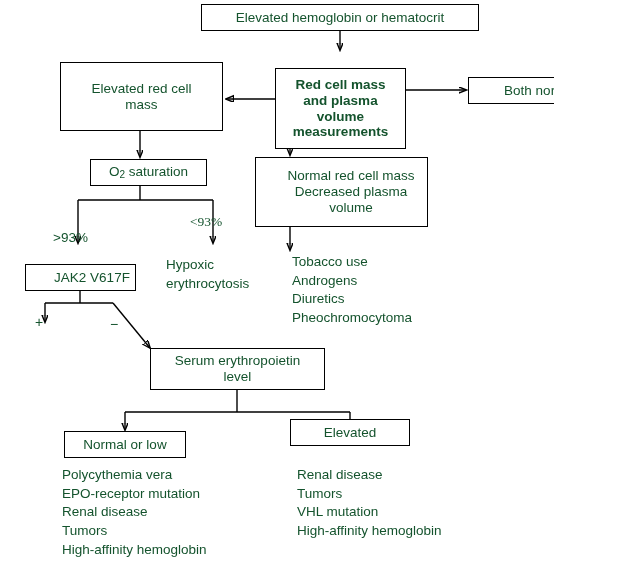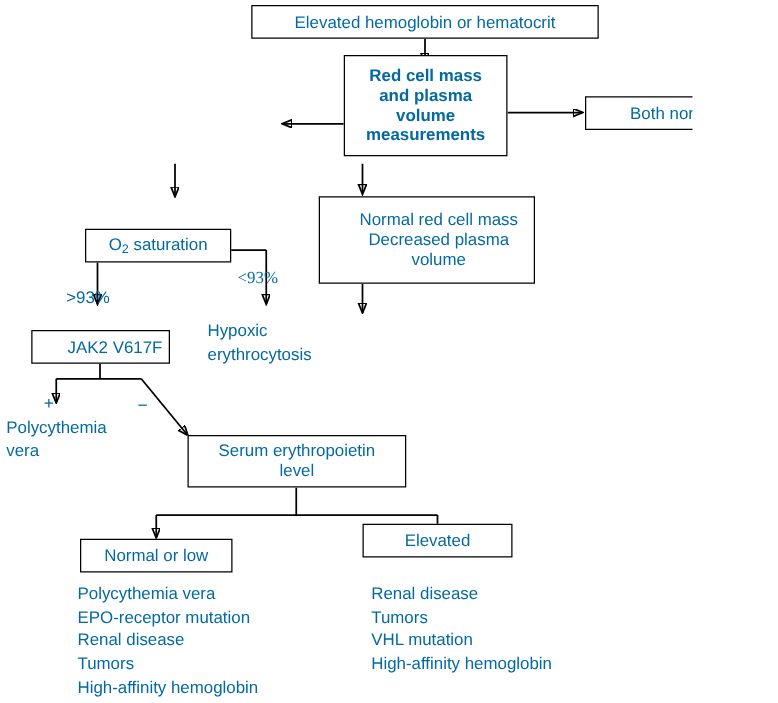--- a/index.html
+++ b/index.html
@@ -13,7 +13,7 @@
     height: 562px;
     background: #ffffff;
     font-family: "Liberation Sans", sans-serif;
-    color: #0369a1;
+    color: #14532d;
     overflow: hidden;
   }
   .node {

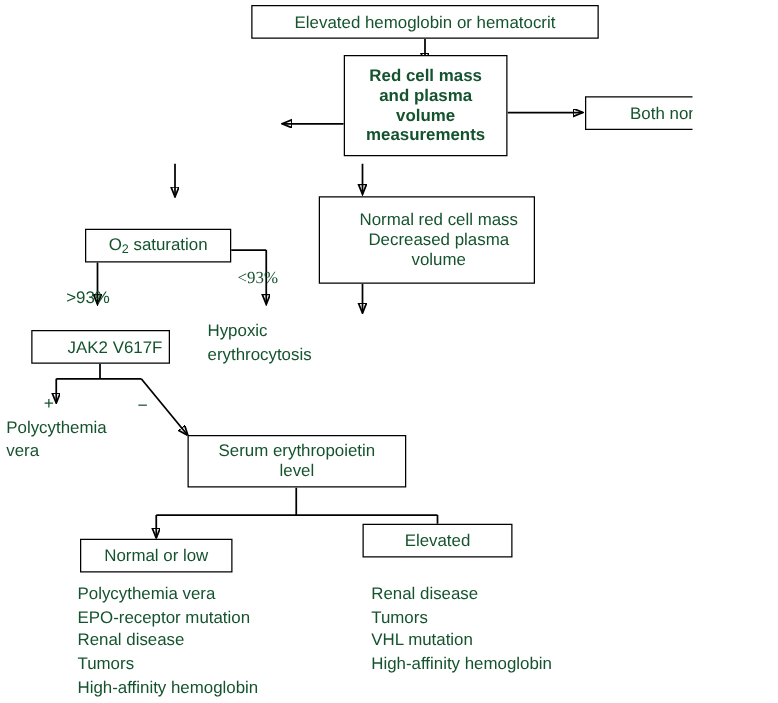--- a/index.html
+++ b/index.html
@@ -118,6 +118,10 @@
     <span>Both normal</span>
   </div>
 
+  <div class="node" style="left:60px; top:62px; width:163px; height:69px;">
+    <span>Elevated red cell
+mass</span>
+  </div>
 
   <div class="node" style="left:255px; top:157px; width:173px; height:70px;padding-left:23px;">
     <span>Normal red cell mass

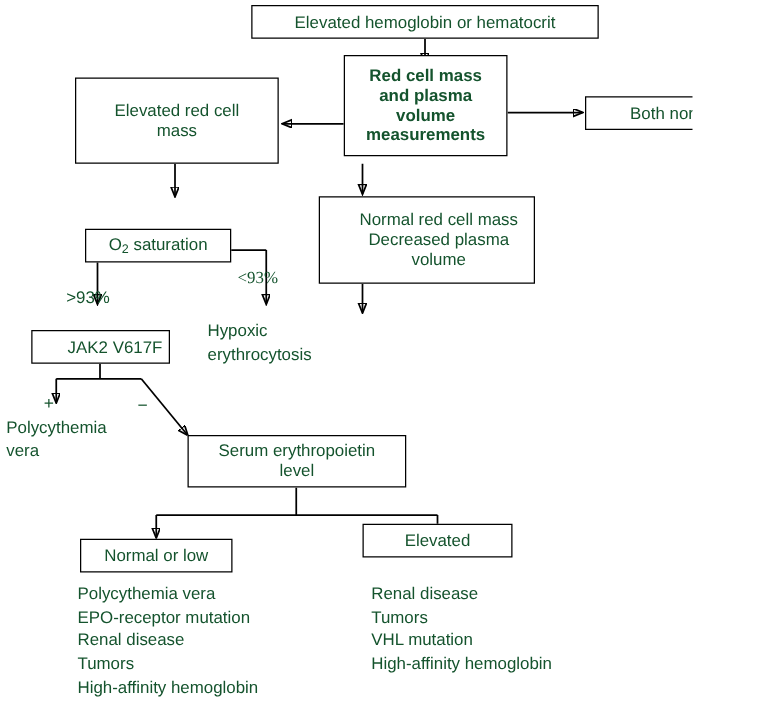--- a/index.html
+++ b/index.html
@@ -107,7 +107,7 @@
     <span>Elevated hemoglobin or hematocrit</span>
   </div>
 
-  <div class="node bold" style="left:275px; top:44px; width:131px; height:81px;align-items:center;">
+  <div class="node bold" style="left:275px; top:68px; width:131px; height:81px;align-items:center;">
     <span>Red cell mass
 and plasma
 volume

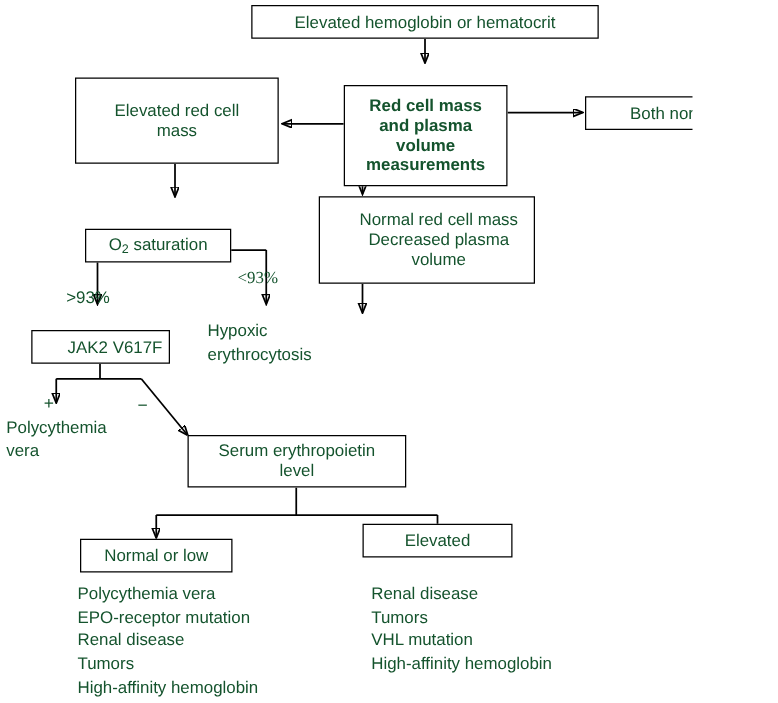--- a/index.html
+++ b/index.html
@@ -129,7 +129,7 @@
 volume</span>
   </div>
 
-  <div class="node" style="left:68px; top:159px; width:117px; height:27px;margin-top:24px;">
+  <div class="node" style="left:90px; top:159px; width:117px; height:27px;">
     <span><span>O</span><span class="sub">2</span><span> saturation</span></span>
   </div>
 

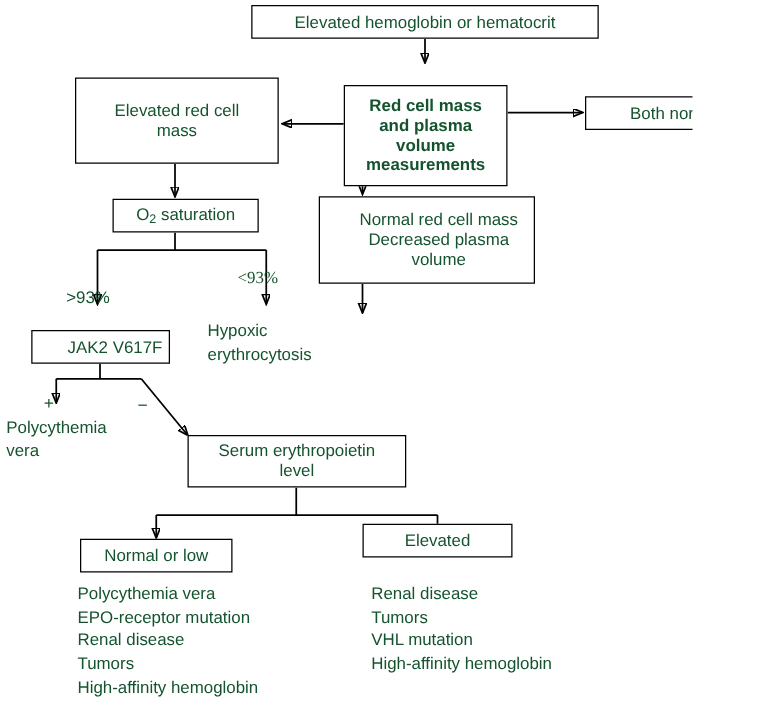--- a/index.html
+++ b/index.html
@@ -161,6 +161,10 @@
   <div class="plain" style="left:166px; top:256px;">Hypoxic
 erythrocytosis</div>
 
+  <div class="plain" style="left:292px; top:253px;">Tobacco use
+Androgens
+Diuretics
+Pheochromocytoma</div>
 
   <div class="plain" style="left:5px; top:333px;">Polycythemia
 vera</div>

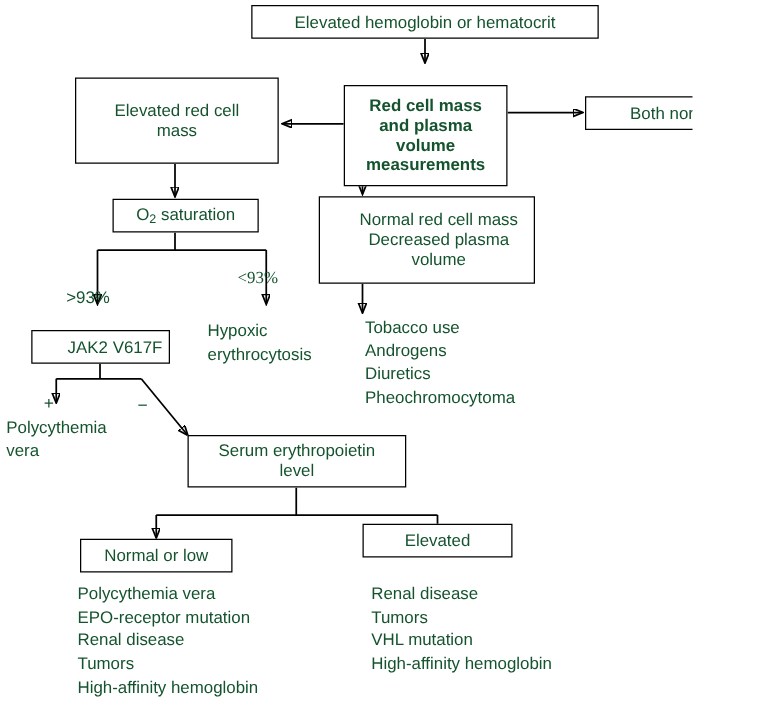--- a/index.html
+++ b/index.html
@@ -166,8 +166,6 @@
 Diuretics
 Pheochromocytoma</div>
 
-  <div class="plain" style="left:5px; top:333px;">Polycythemia
-vera</div>
 
   <div class="plain" style="left:62px; top:466px;">Polycythemia vera
 EPO-receptor mutation

